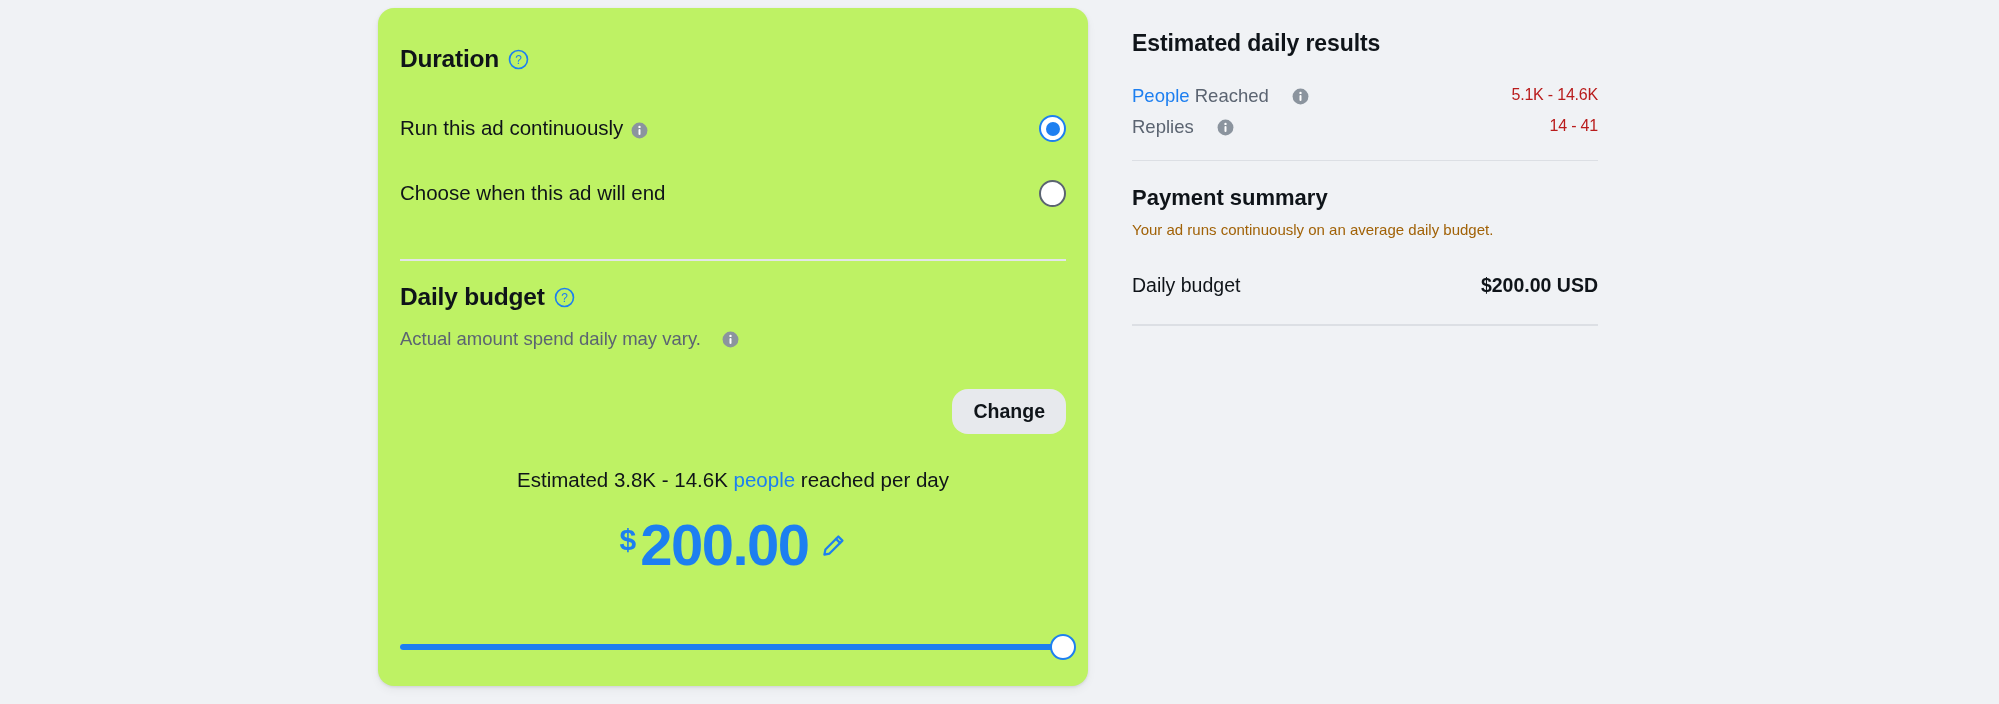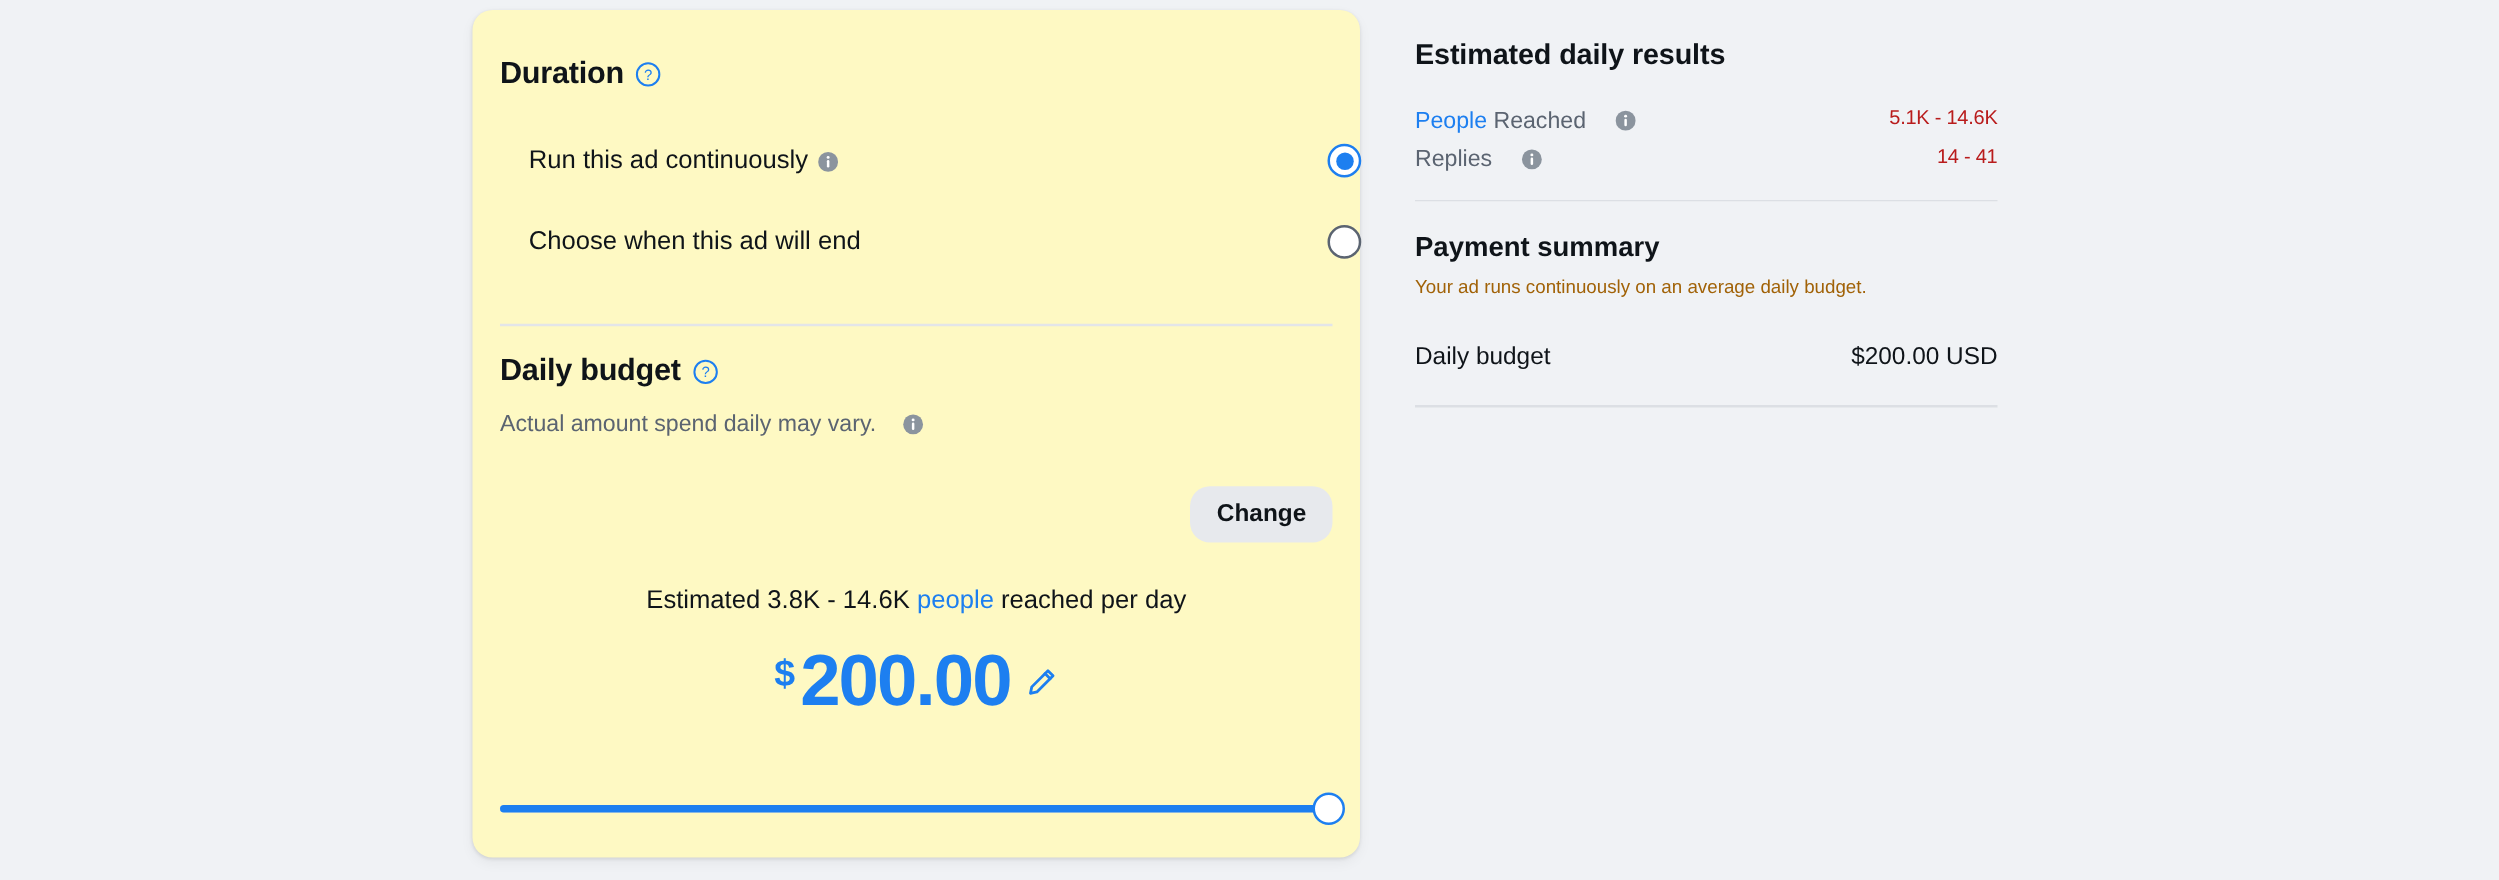--- a/index.html
+++ b/index.html
@@ -27,7 +27,7 @@
     top: 8px;
     width: 710px;
     height: 678px;
-    background: #fef9c3;
+    background: #bef264;
     border-radius: 16px;
     box-shadow: 0 1px 3px rgba(0,0,0,0.10), 0 4px 10px rgba(0,0,0,0.05);
     box-sizing: border-box;

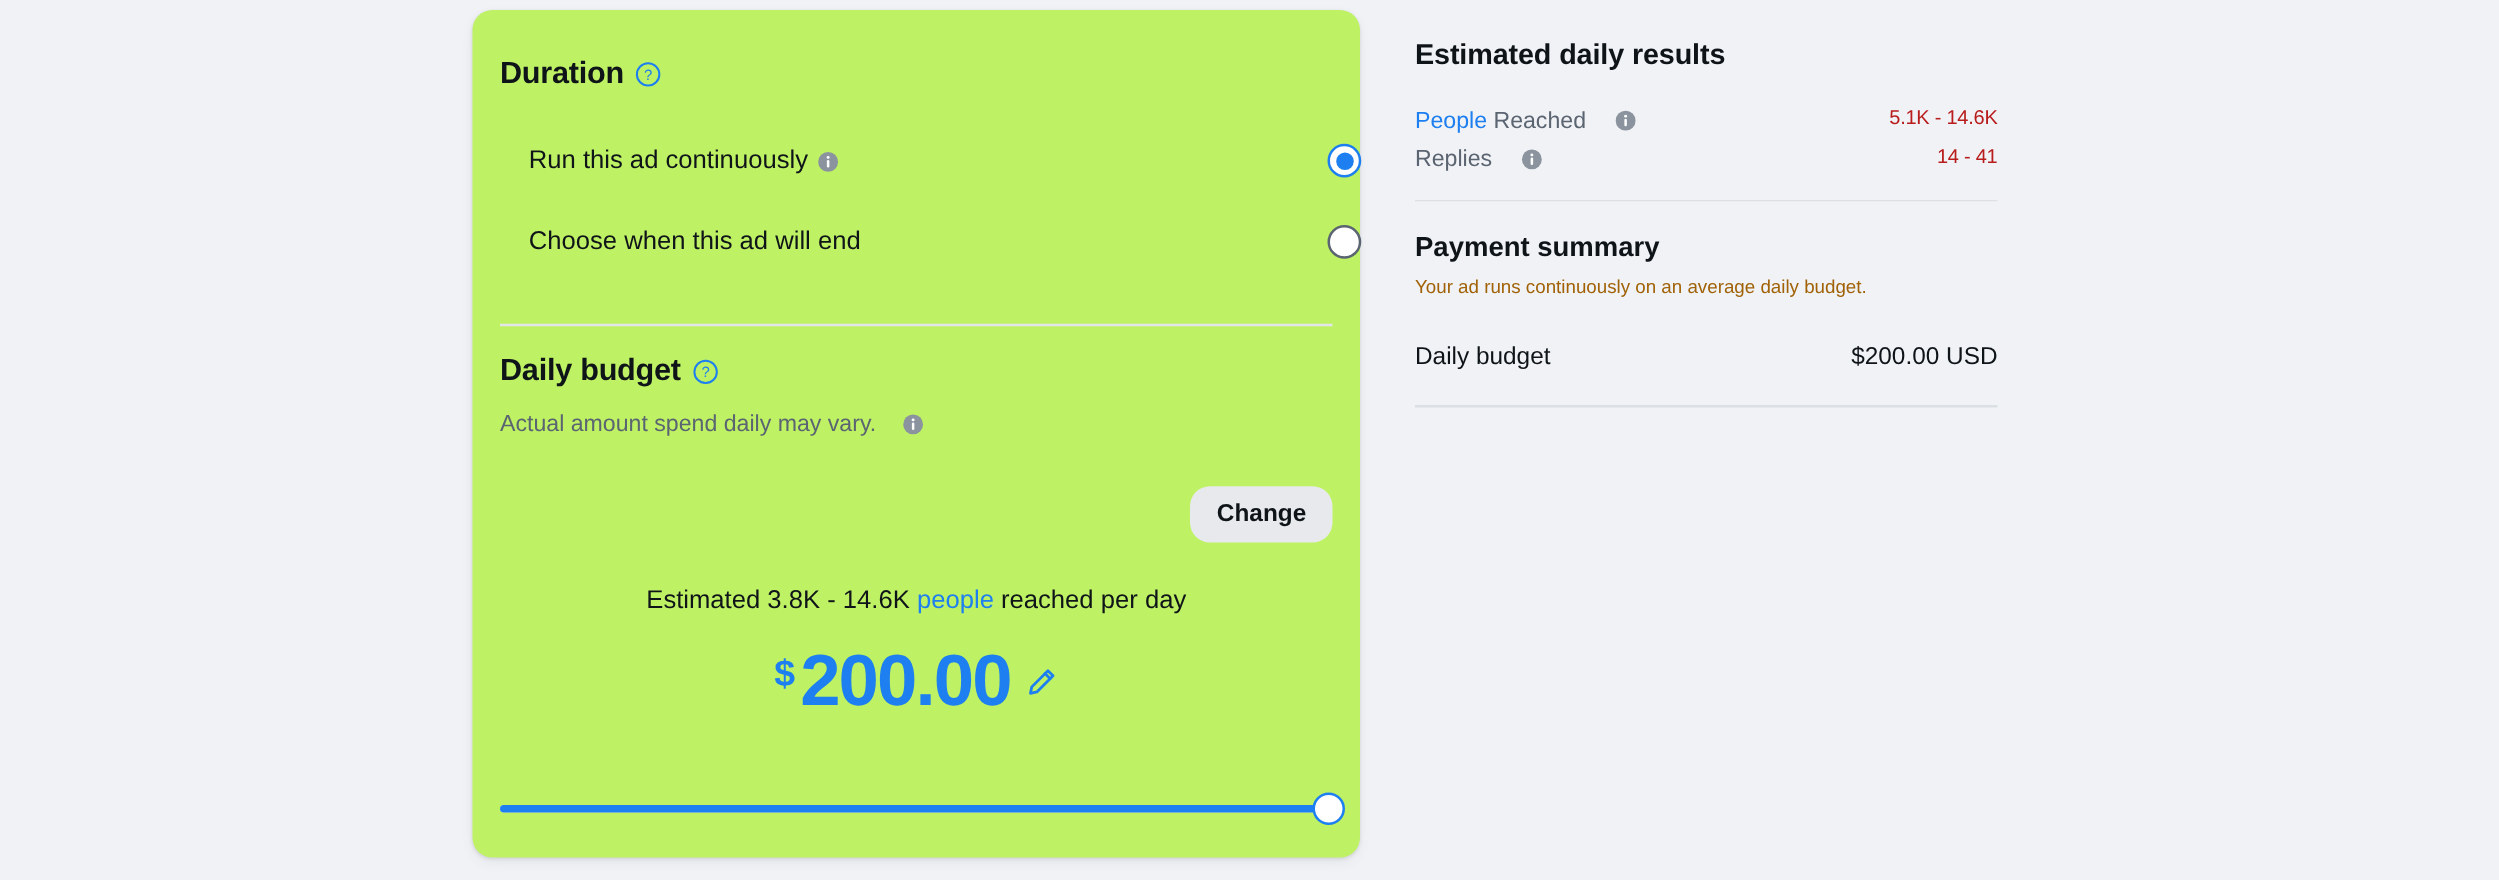--- a/index.html
+++ b/index.html
@@ -84,7 +84,6 @@
     display: flex;
     align-items: center;
     justify-content: space-between;
-    margin-left: 23px;
   }
   #opt-row-0 { top: 107px; }
   #opt-row-1 { top: 172px; }

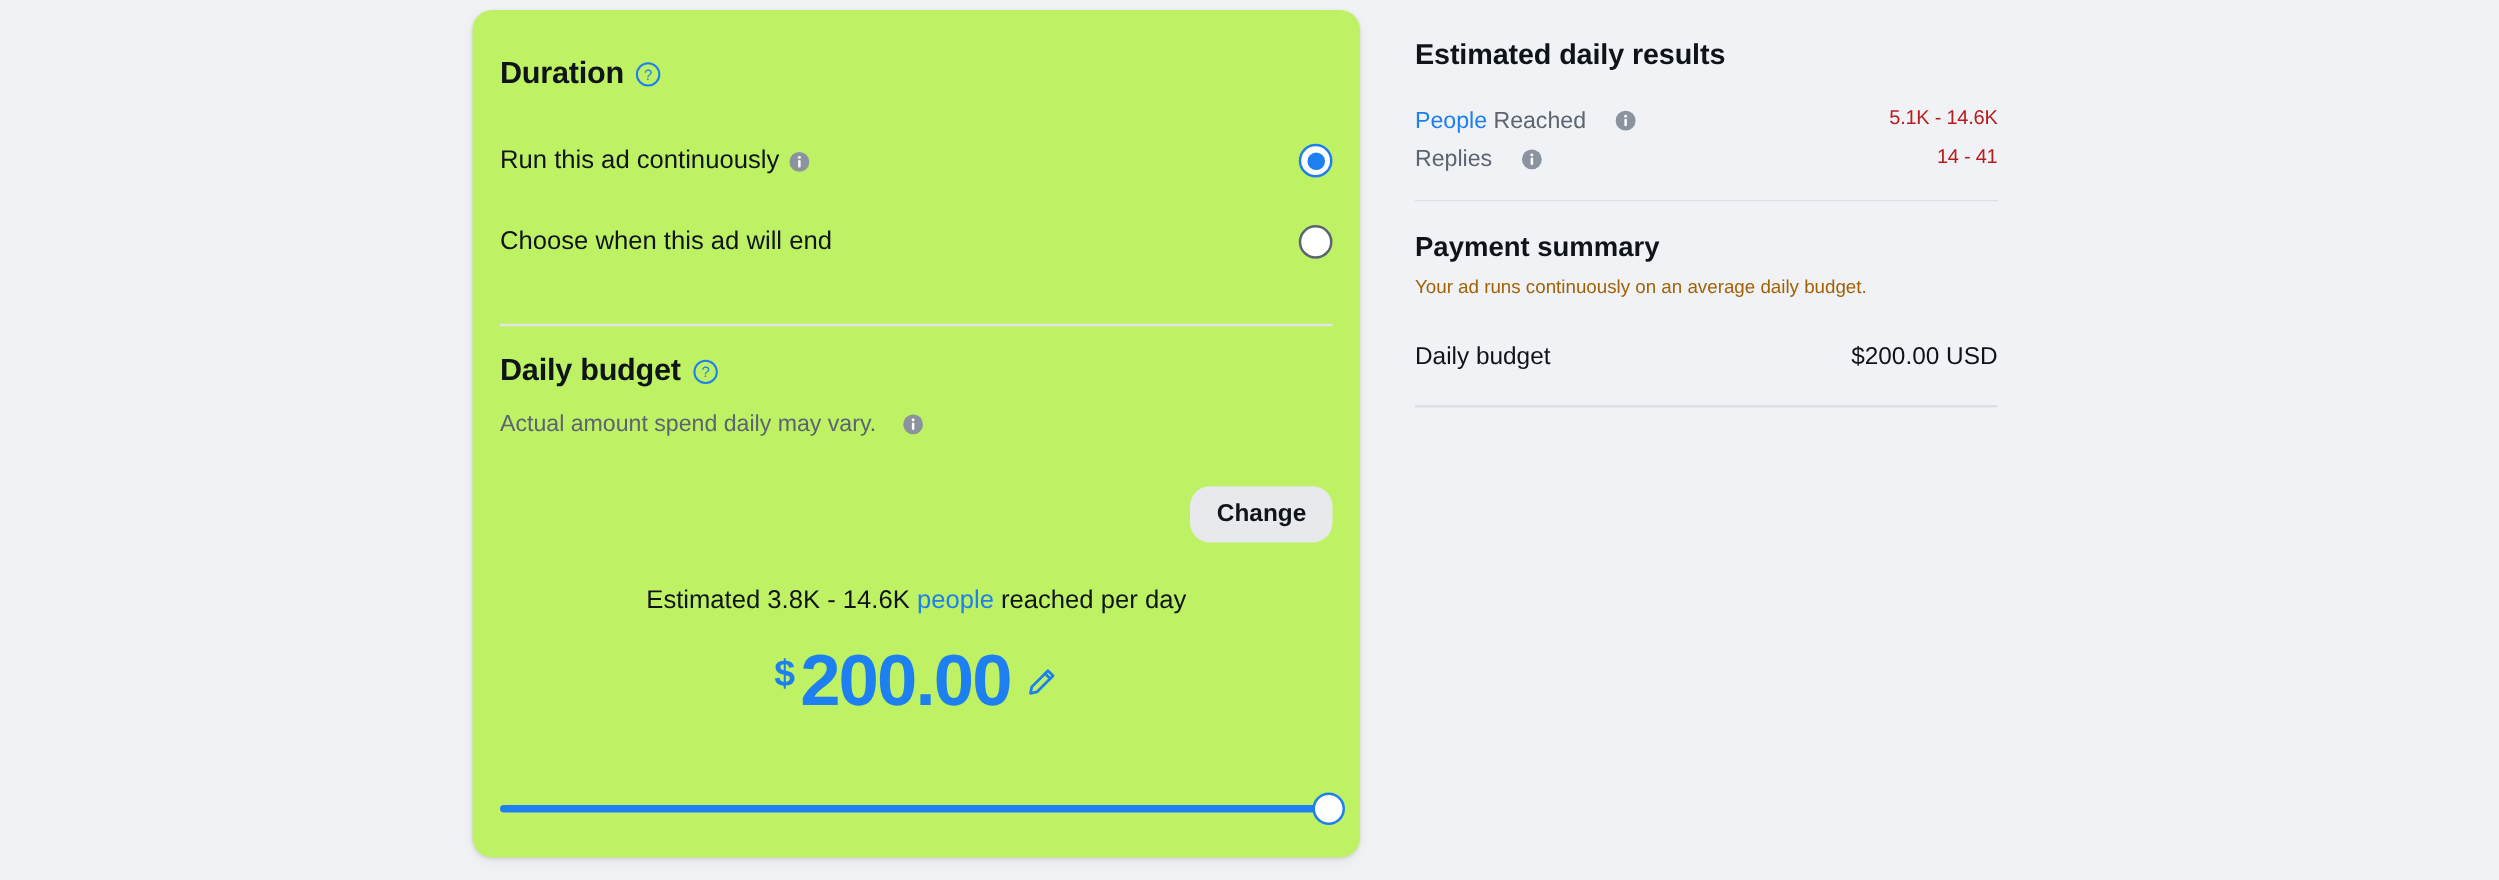--- a/index.html
+++ b/index.html
@@ -357,6 +357,7 @@
     font-size: 19.5px;
     color: #0f1419;
     line-height: 1.25;
+    font-weight: bold;
   }
   .panel-divider-2 {
     width: 466px;

